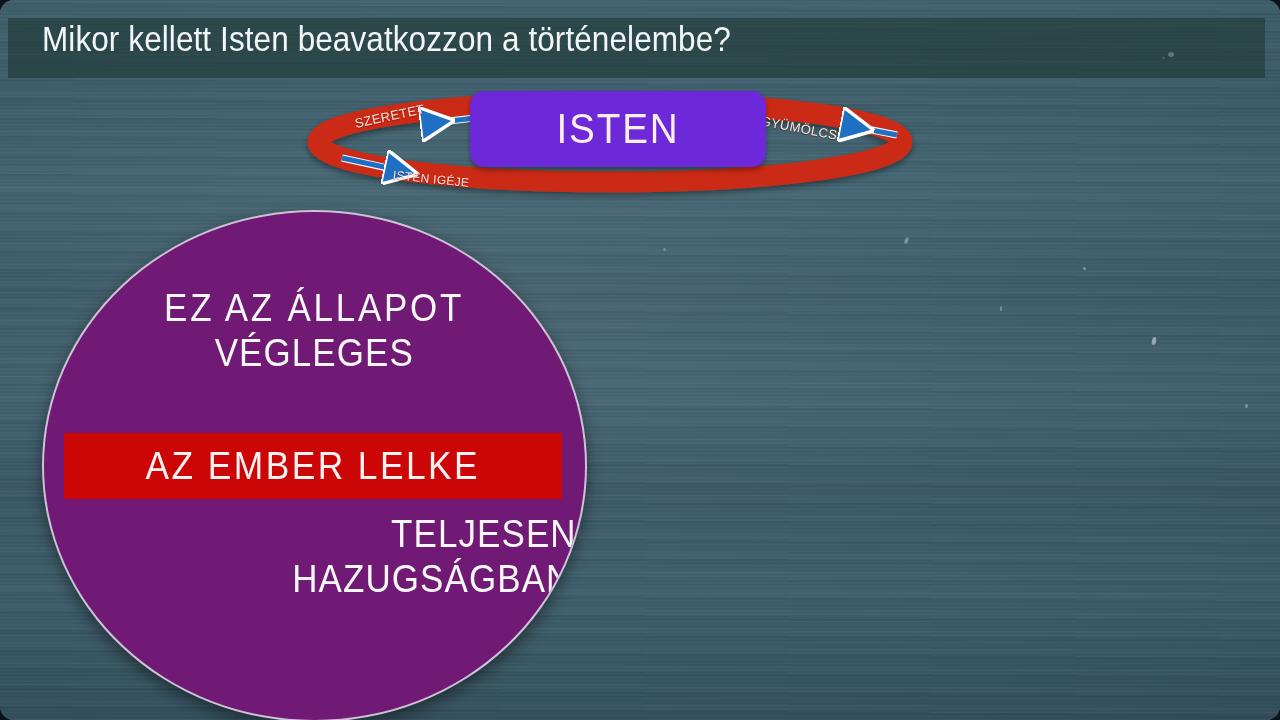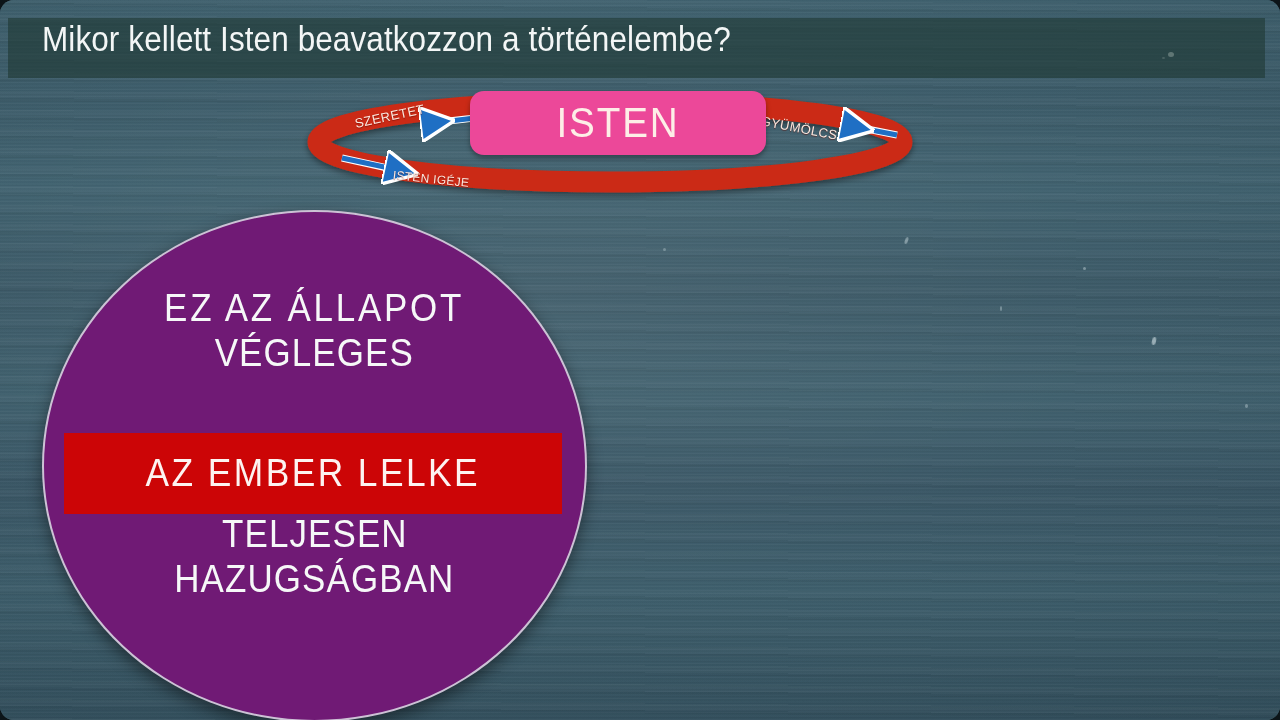--- a/index.html
+++ b/index.html
@@ -157,8 +157,8 @@
     left: 470px;
     top: 91px;
     width: 296px;
-    height: 64px;
-    background: #ec4899;
+    height: 76px;
+    background: #6d28d9;
     border-radius: 14px;
     box-shadow: 0 3px 5px rgba(0,0,0,0.35);
   }

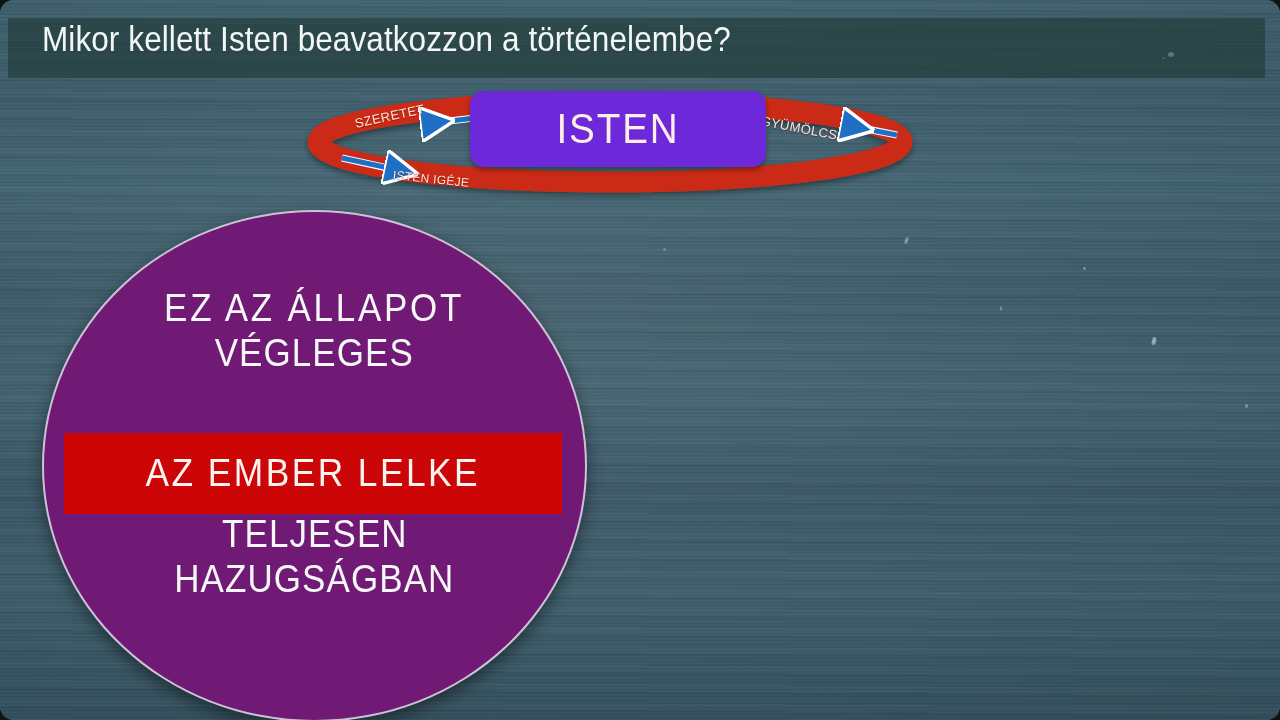--- a/index.html
+++ b/index.html
@@ -217,7 +217,7 @@
     left: 20px;
     top: 221px;
     width: 498px;
-    height: 81px;
+    height: 66px;
     background: #cc0506;
     display: flex;
     align-items: center;

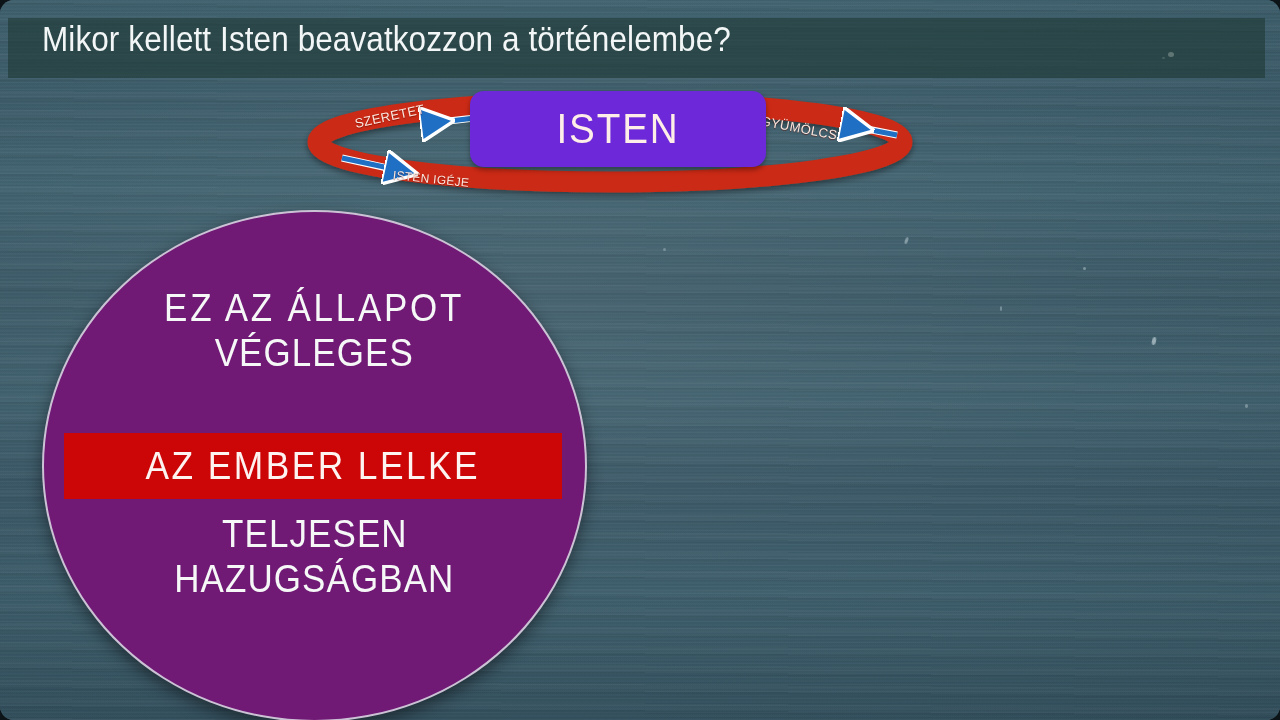--- a/index.html
+++ b/index.html
@@ -239,7 +239,7 @@
     top: 300px;
     display: flex;
     flex-direction: column;
-    align-items: center;
+    align-items: flex-end;
   }
 </style>
 </head>

